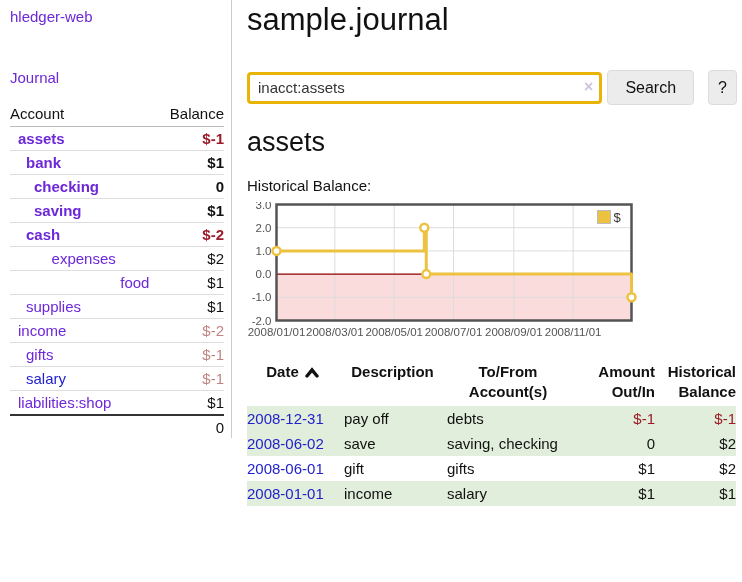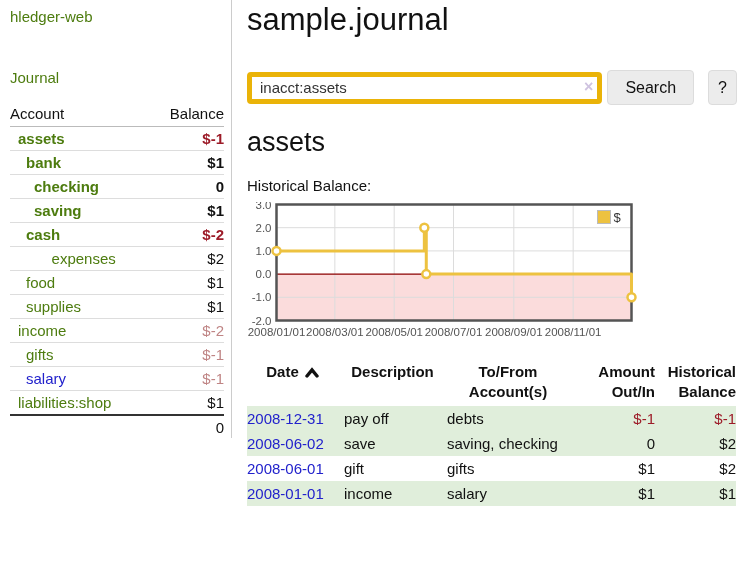--- a/index.html
+++ b/index.html
@@ -8,7 +8,7 @@
     font-family:"Liberation Sans",sans-serif;font-size:15px;display:flex;
   }
   a{text-decoration:none;}
-  .purple{color:#4d7c0f;}
+  .purple{color:#6d28d9;}
   .blue{color:#2222cc;}
 
   

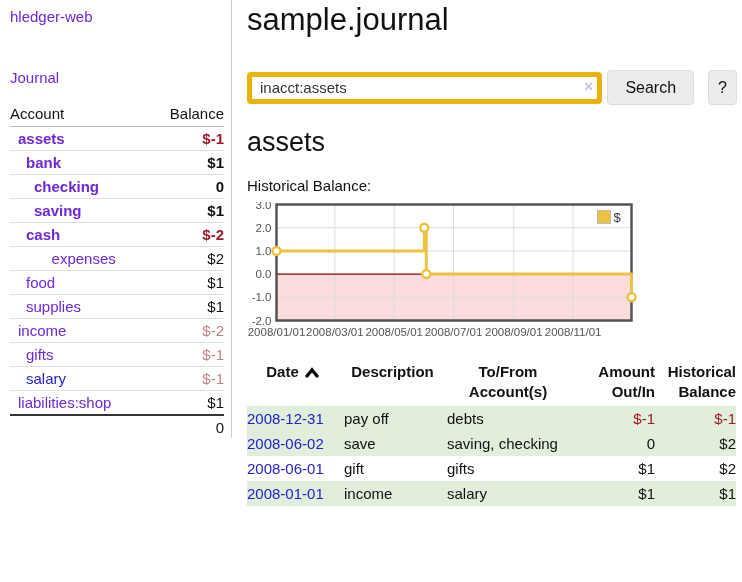--- a/index.html
+++ b/index.html
@@ -35,7 +35,7 @@
   .search-row{display:flex;align-items:center;margin-top:32px;}
   .search-wrap{position:relative;flex:1;}
   .search-input{
-    width:100%;box-sizing:border-box;height:32px;border:5px solid #eab308;border-radius:4px;
+    width:100%;box-sizing:border-box;height:32px;border:3px solid #eab308;border-radius:4px;
     padding:0 10px 0 8px;font-size:15px;color:#333;font-family:"Liberation Sans",sans-serif;
   }
   .clear-x{

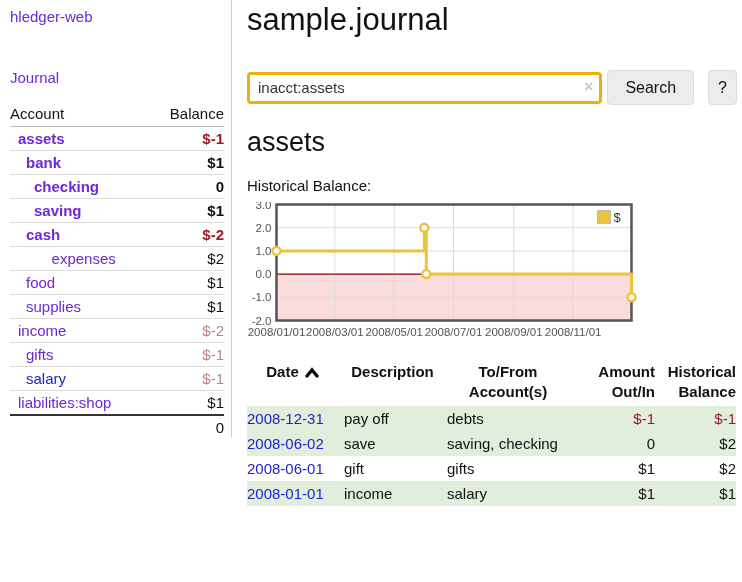--- a/index.html
+++ b/index.html
@@ -115,7 +115,7 @@
   </tr>
 
   <tr>
-    <td class="name" style="padding-left: 16px;"><a href="#" class="purple">food</a></td>
+    <td class="name" style="padding-left: 16px; text-align: right;"><a href="#" class="purple">food</a></td>
     <td class="bal">$1</td>
   </tr>
 

